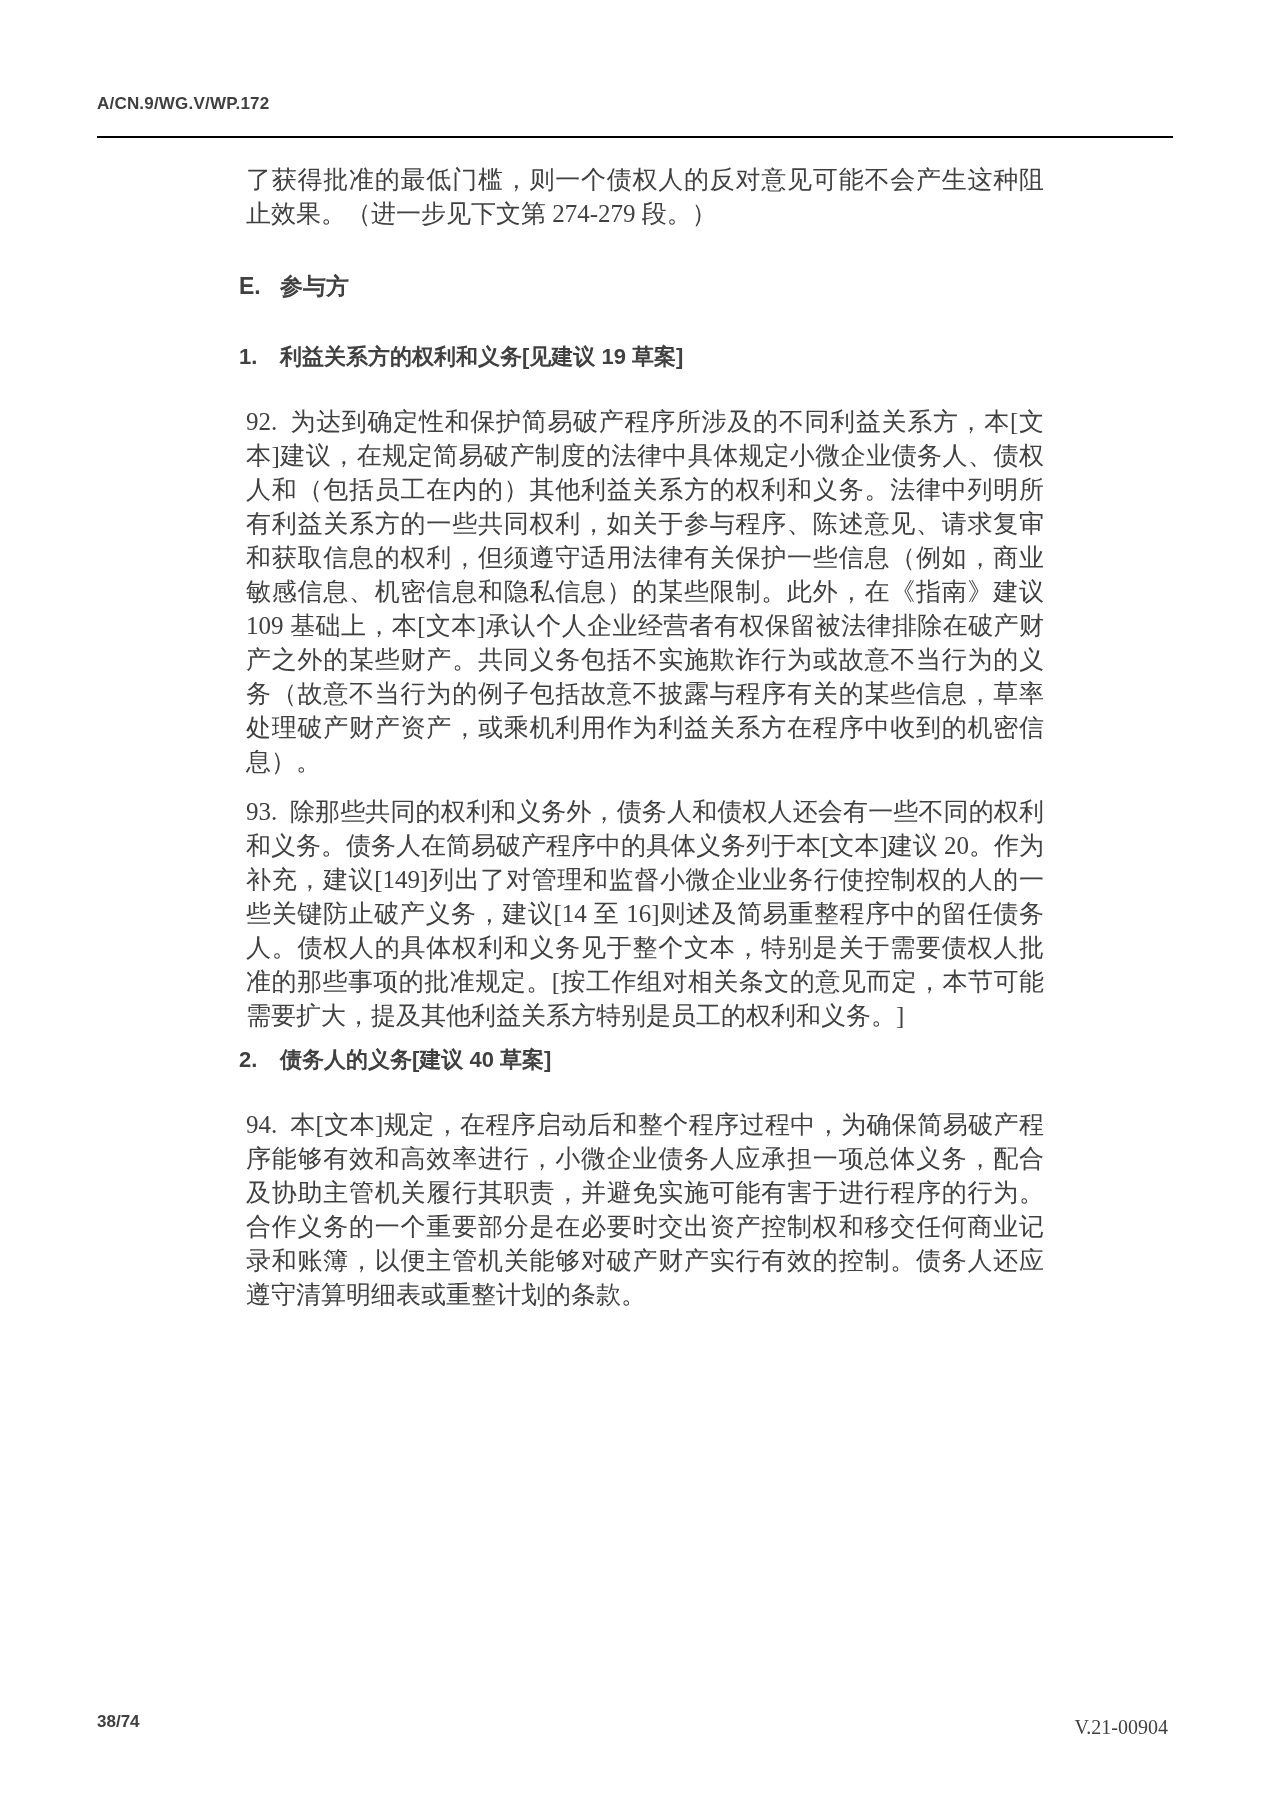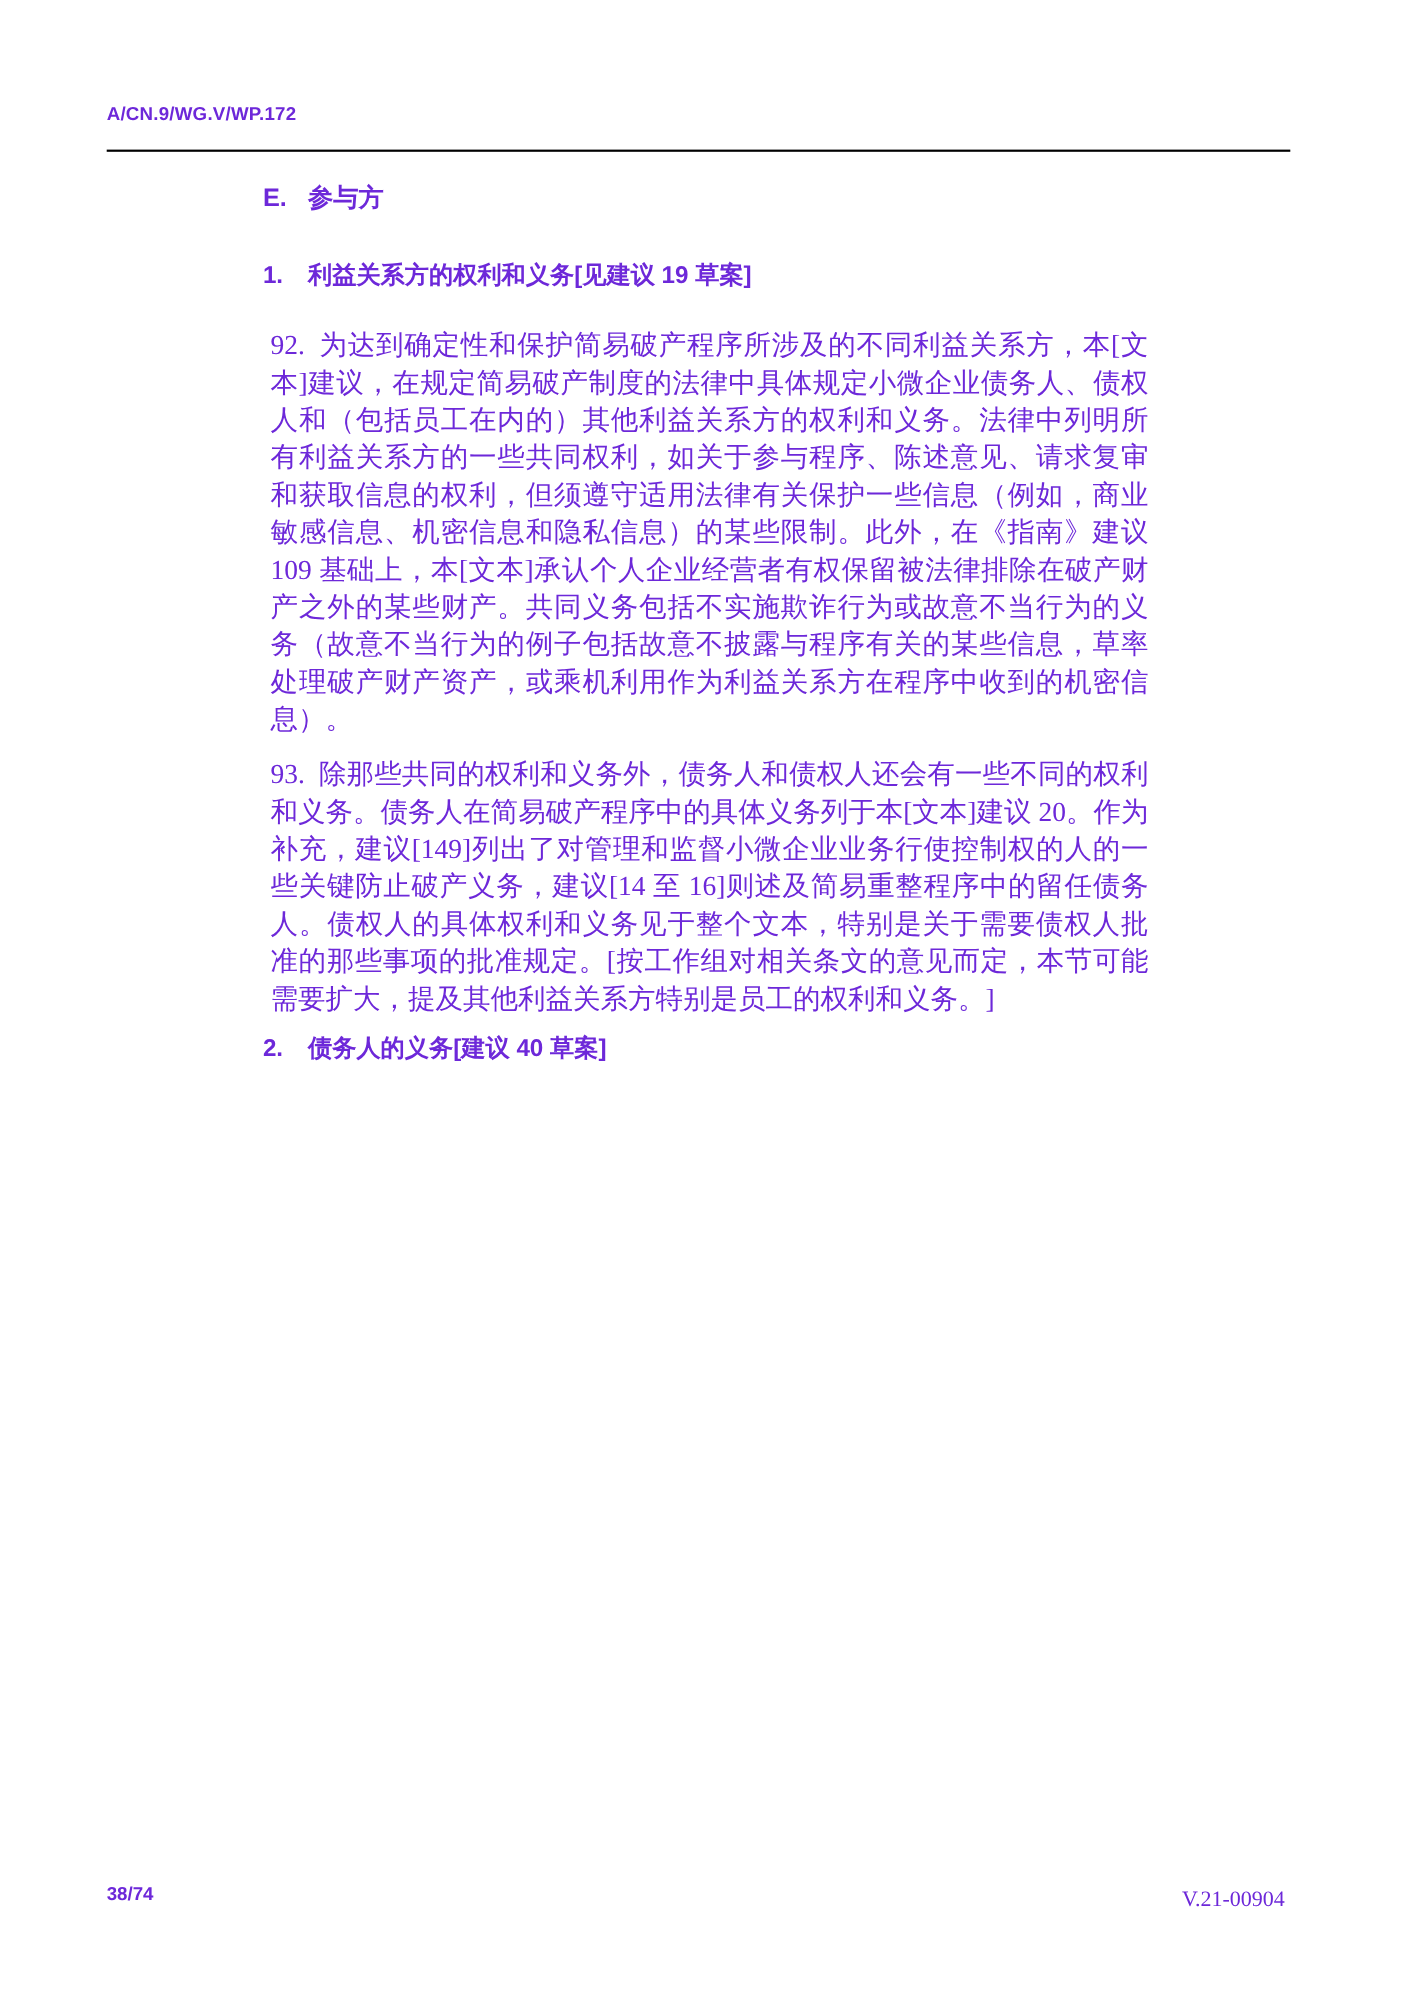--- a/index.html
+++ b/index.html
@@ -12,7 +12,7 @@
     width: 1280px;
     height: 1809px;
     background: #ffffff;
-    color: #6d28d9;
+    color: #404040;
     overflow: hidden;
   }
 

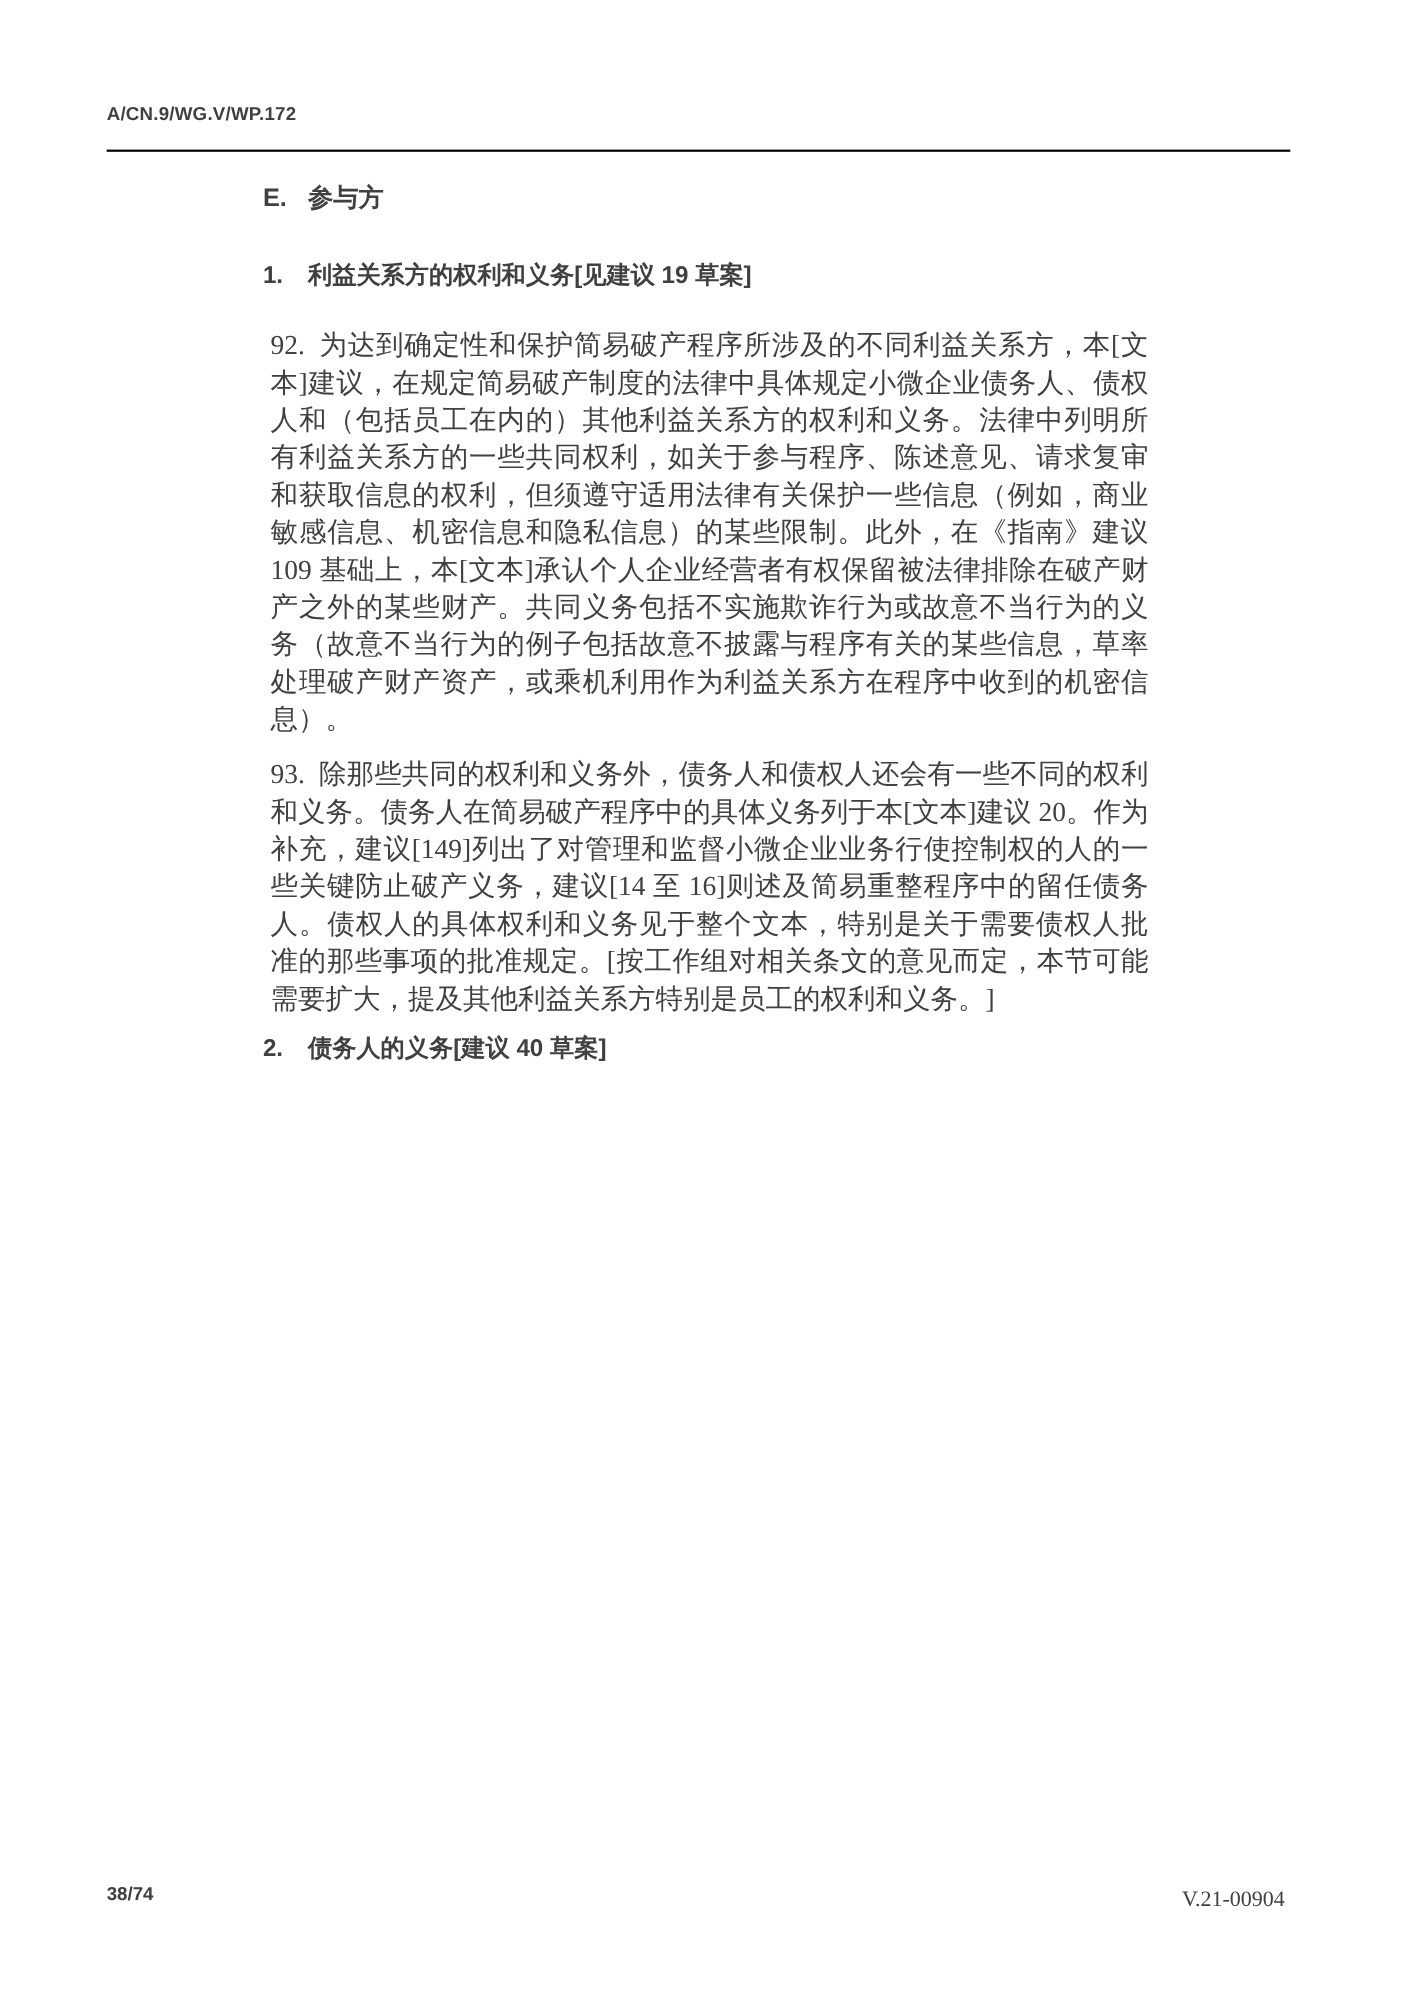--- a/index.html
+++ b/index.html
@@ -111,6 +111,7 @@
 
   <div class="content">
 
+    <p class="intro">了获得批准的最低门槛，则一个债权人的反对意见可能不会产生这种阻止效果。（进一步见下文第 274-279 段。）</p>
 
     <div class="heading section-heading">
       <span class="hnum">E.</span>

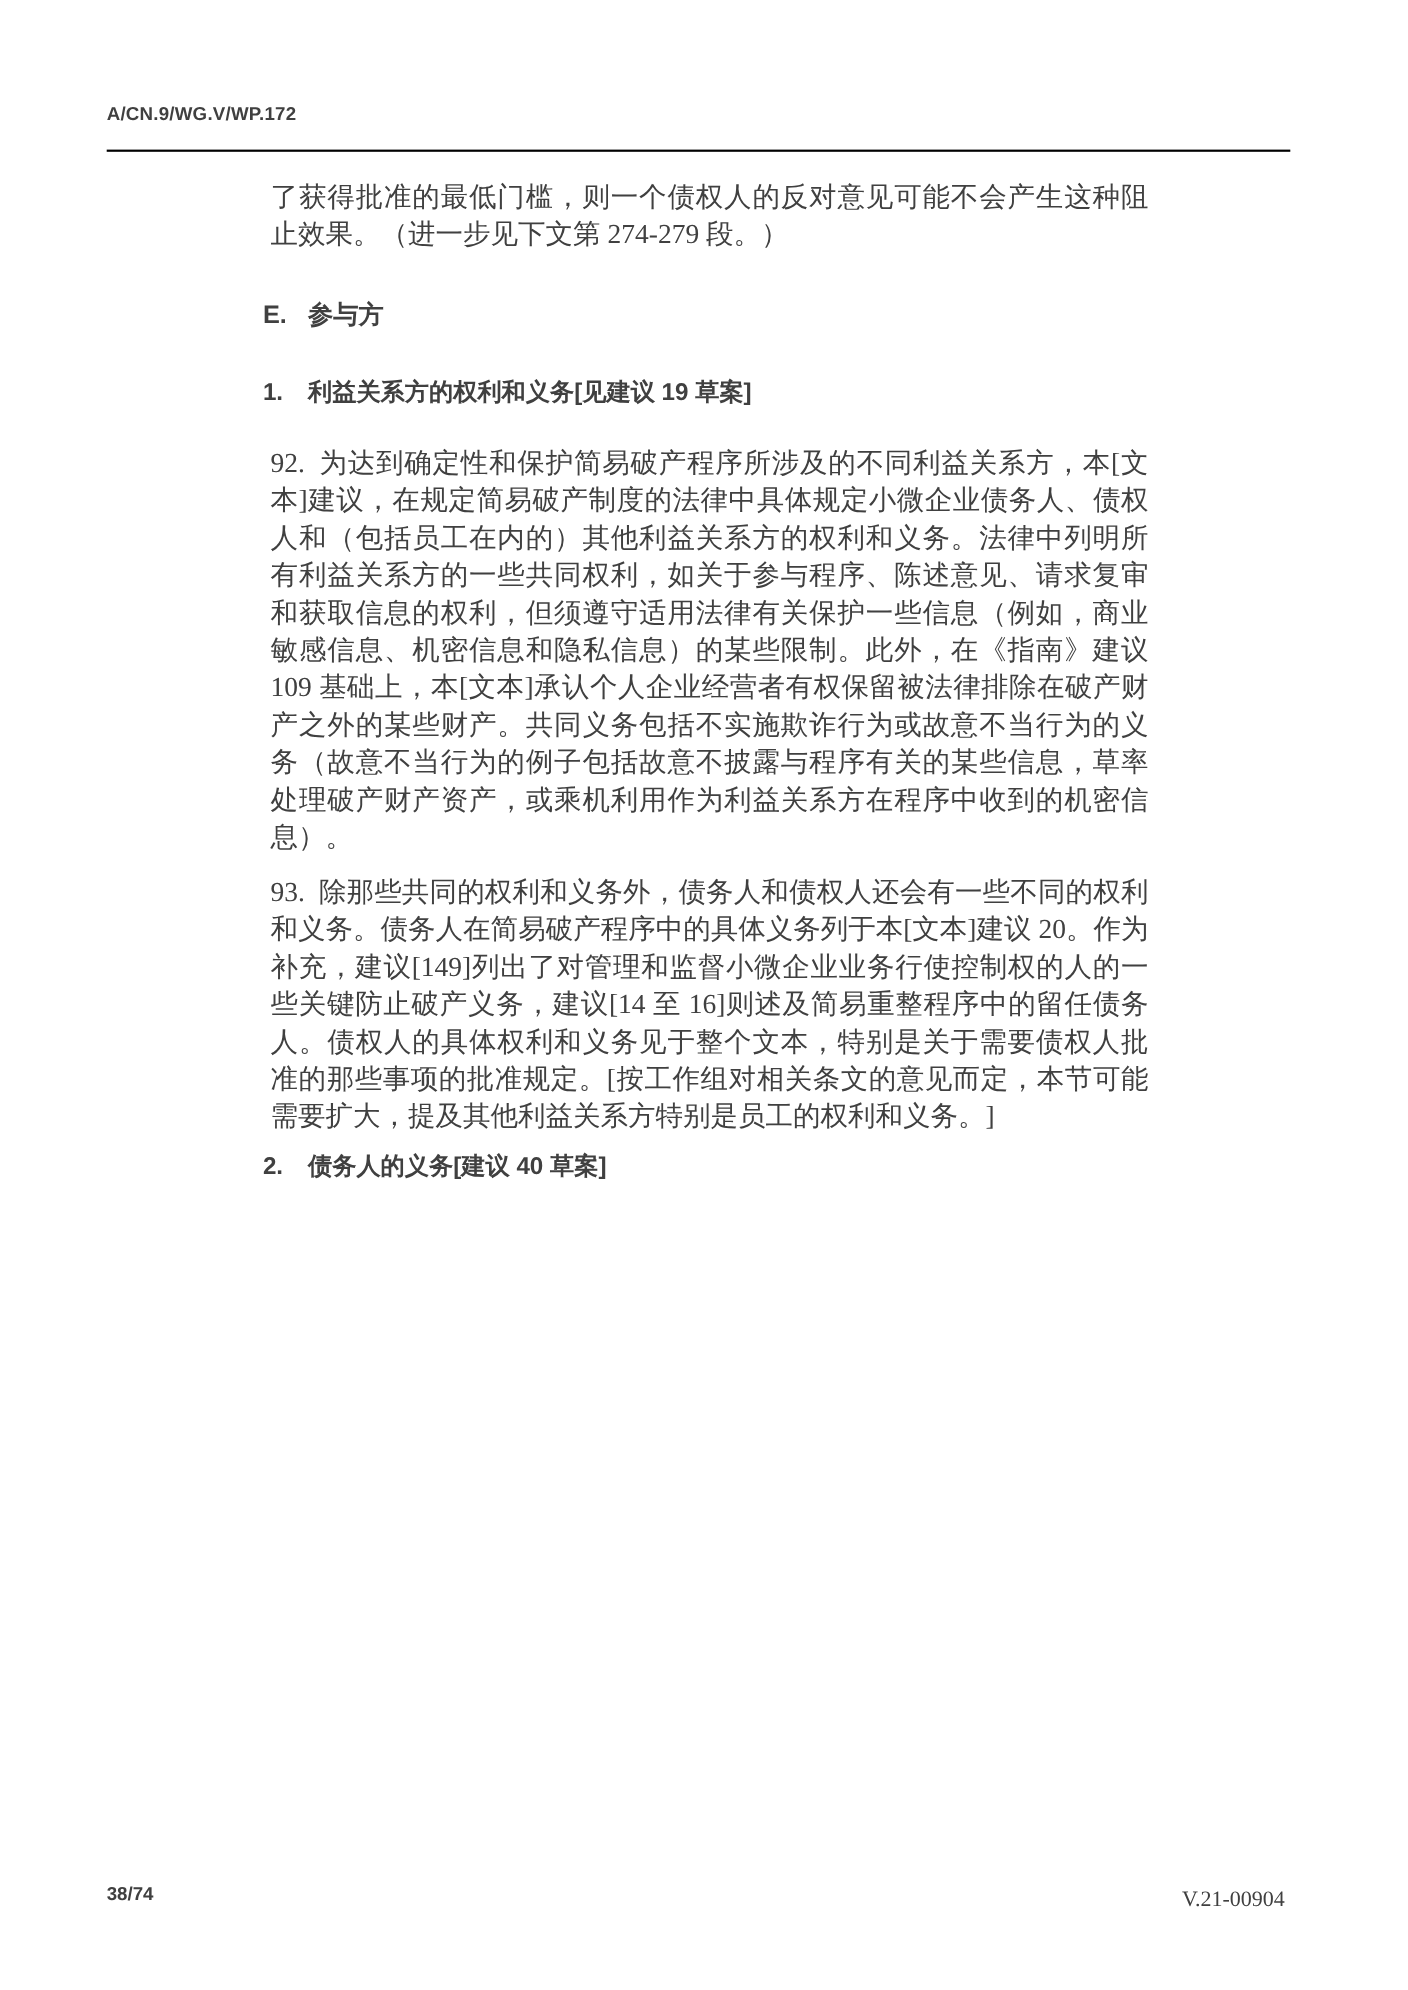--- a/index.html
+++ b/index.html
@@ -132,6 +132,7 @@
       <span class="htitle">债务人的义务[建议 40 草案]</span>
     </div>
 
+    <p class="body-para">94. 本[文本]规定，在程序启动后和整个程序过程中，为确保简易破产程序能够有效和高效率进行，小微企业债务人应承担一项总体义务，配合及协助主管机关履行其职责，并避免实施可能有害于进行程序的行为。合作义务的一个重要部分是在必要时交出资产控制权和移交任何商业记录和账簿，以便主管机关能够对破产财产实行有效的控制。债务人还应遵守清算明细表或重整计划的条款。</p>
 
 
   </div>

